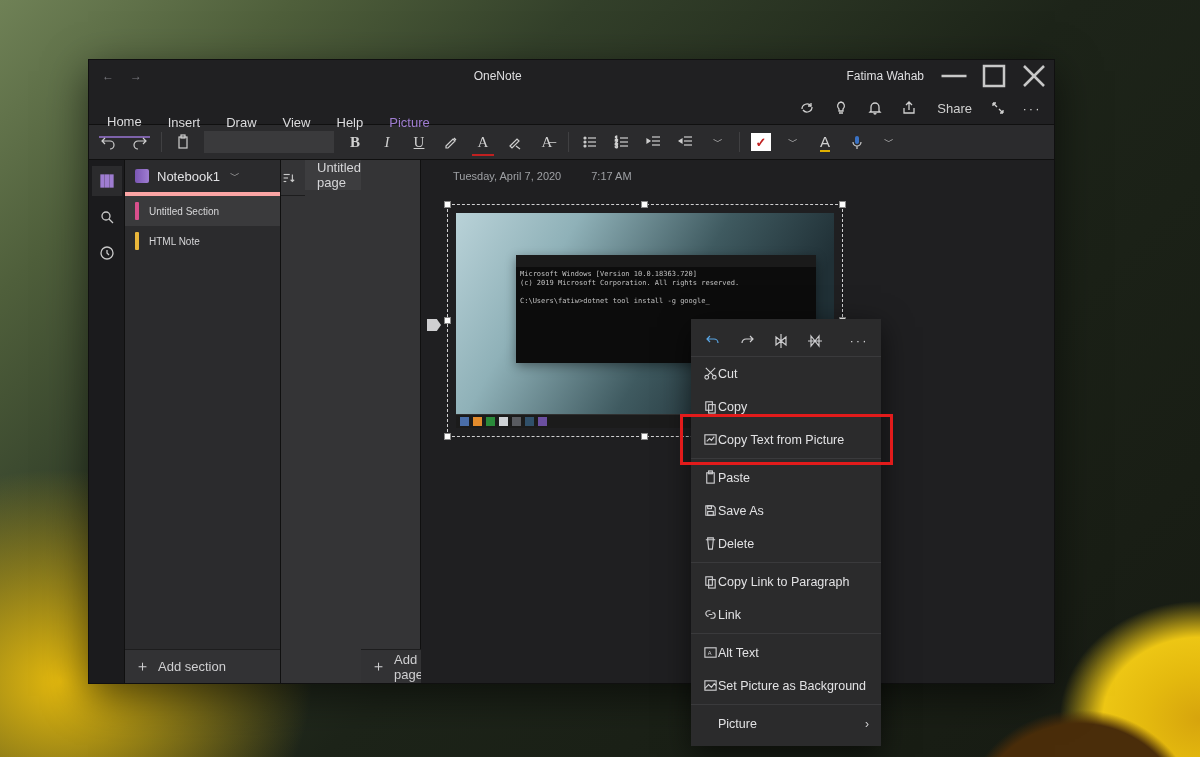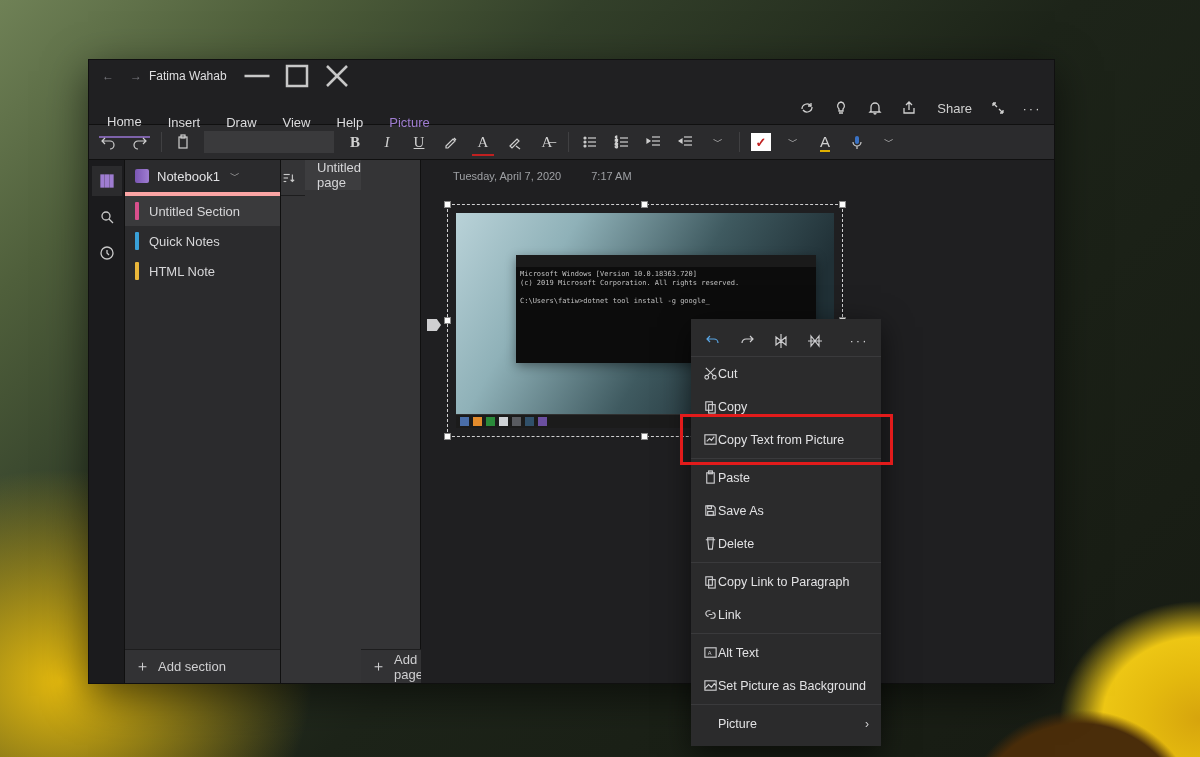--- a/index.html
+++ b/index.html
@@ -129,6 +129,7 @@
       <span>←</span>
       <span>→</span>
     </div>
+    <div class="title-center">OneNote</div>
     <div class="user-name">Fatima Wahab</div>
     <div class="win-buttons">
       <span>

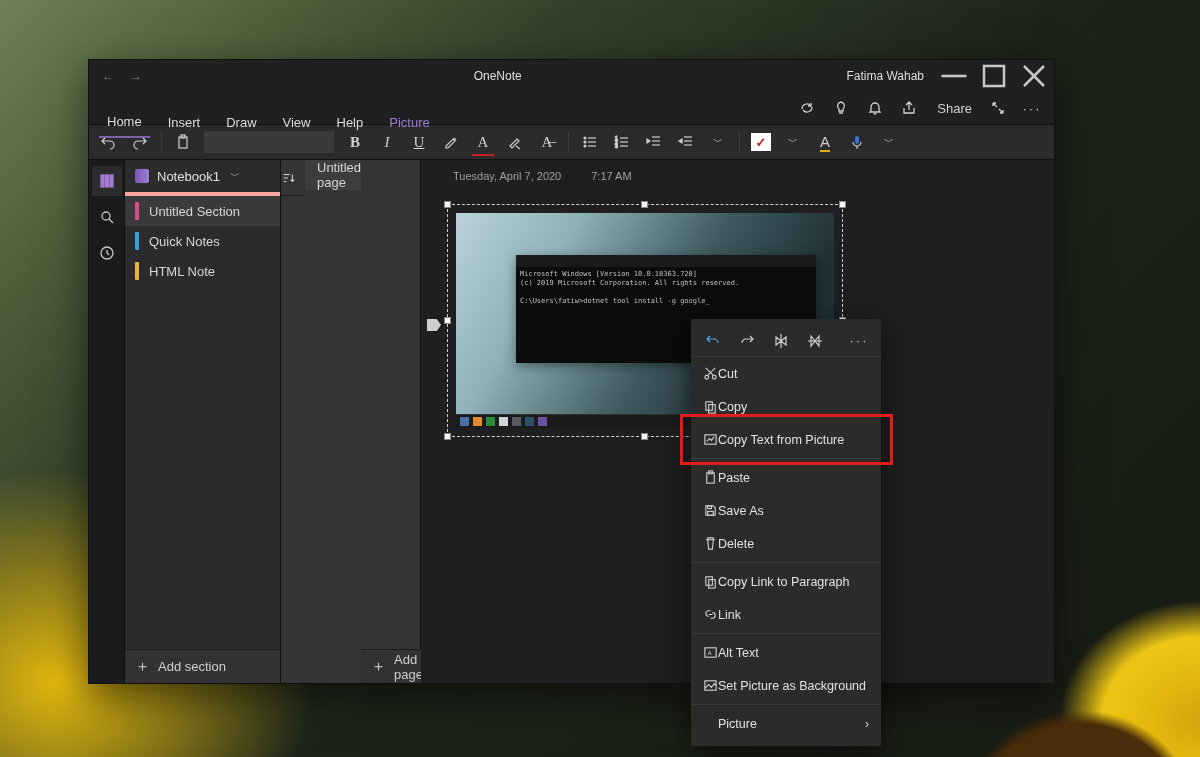--- a/index.html
+++ b/index.html
@@ -68,7 +68,7 @@
   .sections { width:156px; background:#2b2b2d; display:flex; flex-direction:column; border-right:1px solid #101010; }
   .notebook-header { height:36px; display:flex; align-items:center; color:#e2e2e4; font-size:13px; padding:0 10px; gap:8px; border-bottom:4px solid #fca5a5; }
   .notebook-header .nb-ico { width:14px; height:14px; background:linear-gradient(90deg,#7a56b3,#9f7dd1); border-radius:2px; }
-  .section-item { height:30px; display:flex; align-items:center; color:#d6d6d8; font-size:13px; padding-left:10px; gap:10px; cursor:pointer; }
+  .section-item { height:30px; display:flex; align-items:center; color:#d6d6d8; font-size:10px; padding-left:10px; gap:10px; cursor:pointer; }
   .section-item.active { background:#3a3a3c; }
   .section-tab { width:4px; height:18px; border-radius:1px; }
   .add-bar { margin-top:auto; height:34px; display:flex; align-items:center; color:#cfcfd1; font-size:13px; gap:8px; padding-left:10px; border-top:1px solid #1d1d1e; cursor:pointer; background:#323234; }

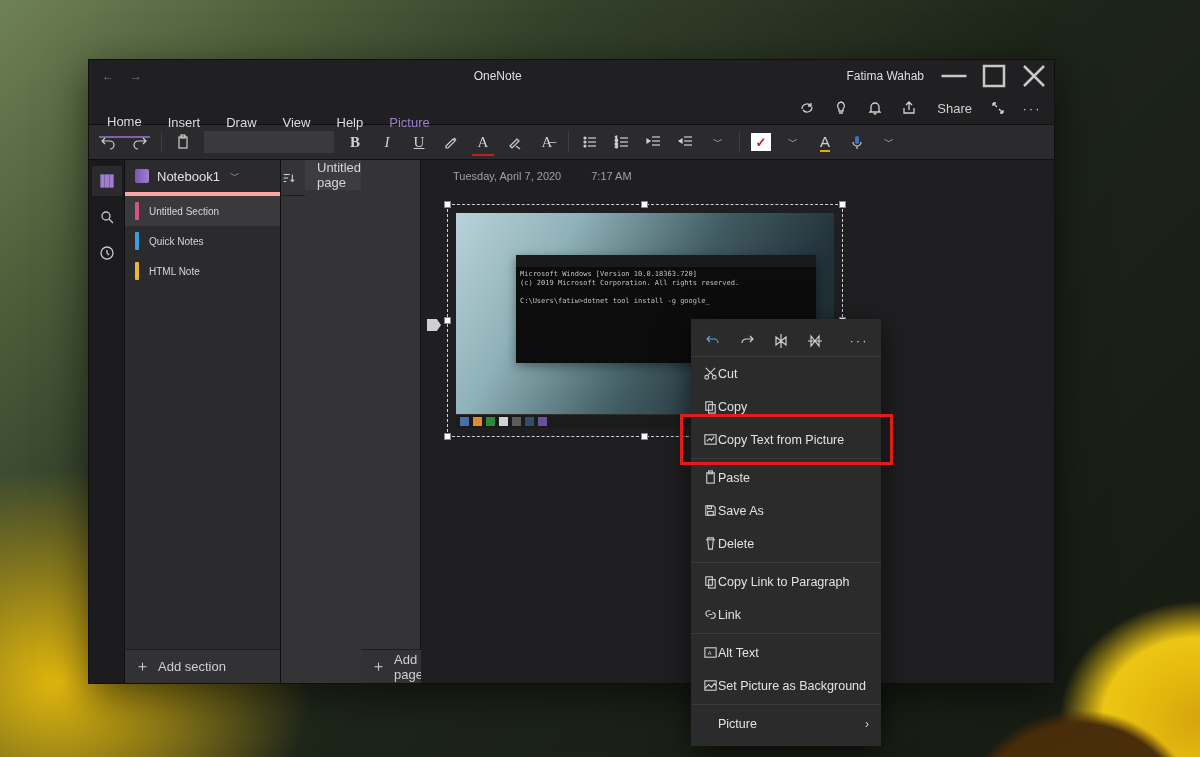--- a/index.html
+++ b/index.html
@@ -316,10 +316,6 @@
         <span>Untitled Section</span>
       </div>
       <div class="section-item">
-        <span class="section-tab" style="background:#39a0d8"></span>
-        <span>Quick Notes</span>
-      </div>
-      <div class="section-item">
         <span class="section-tab" style="background:#e9b63a"></span>
         <span>HTML Note</span>
       </div>

